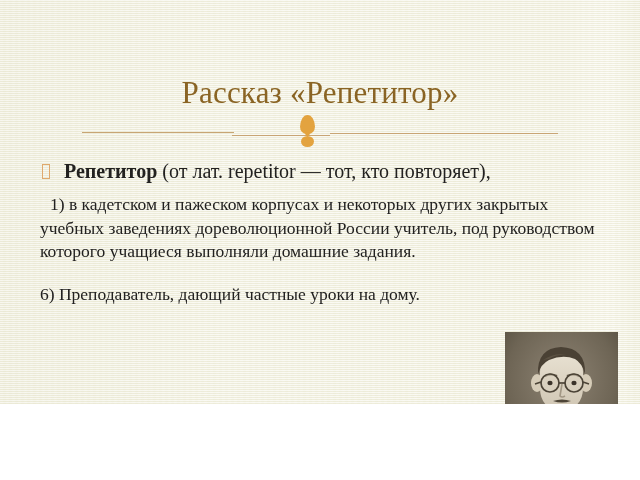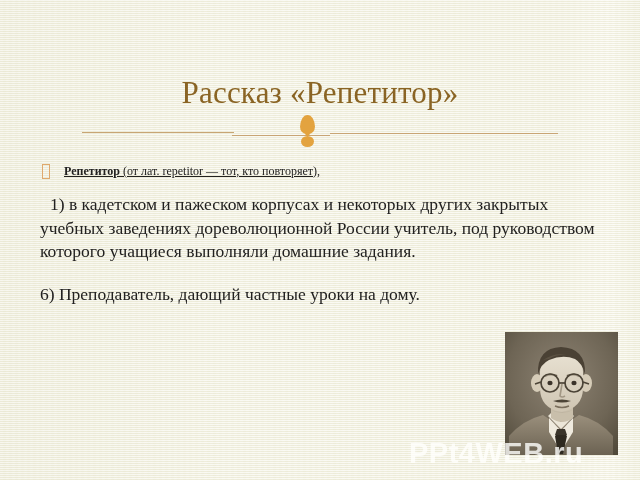--- a/index.html
+++ b/index.html
@@ -16,7 +16,7 @@
   #slide {
     position: relative;
     width: 640px;
-    height: 480px;
+    height: 404px;
     background-color: #f2f1e0;
     background-image:
       repeating-linear-gradient(

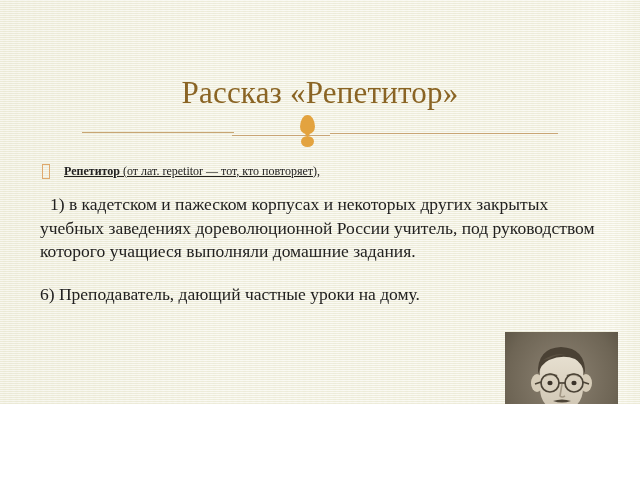--- a/index.html
+++ b/index.html
@@ -150,9 +150,8 @@
     background: transparent;
   }
   .para-bullet .bullet-text {
-    font-size: 12px;
+    font-size: 20px;
     line-height: 23px;
-    text-decoration: underline;
   }
   .bold {
     font-weight: bold;

